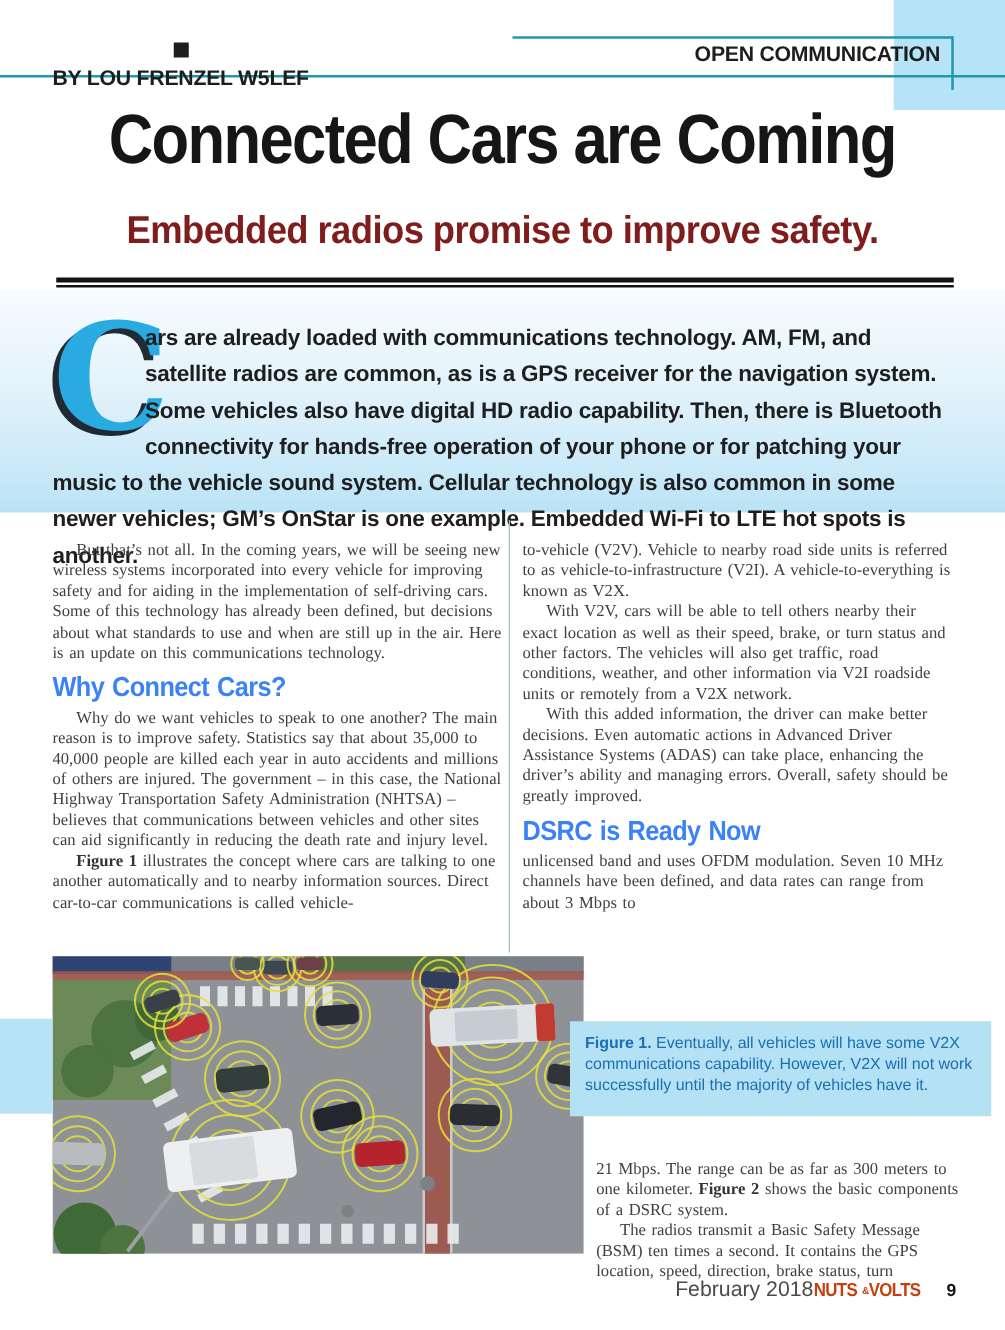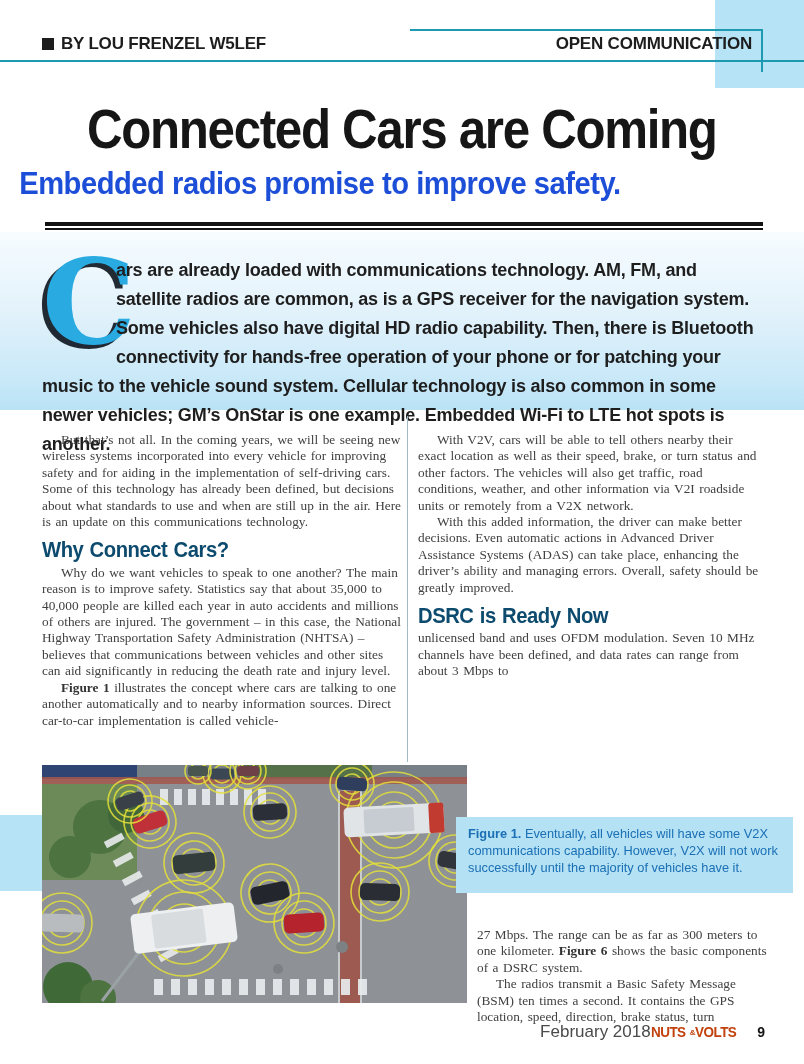--- a/index.html
+++ b/index.html
@@ -11,7 +11,7 @@
   .rule-full{position:absolute;left:0;top:60px;width:804px;height:2px;background:#1e9ab0;}
   .rule-vert{position:absolute;left:761px;top:29px;width:2px;height:43px;background:#1e9ab0;}
   .byline{position:absolute;left:42px;top:34px;font-family:"Liberation Sans",sans-serif;
-          font-weight:bold;font-size:17px;letter-spacing:-0.2px;color:#1d1d1d;display:flex;align-items:center;gap:7px;}
+          font-weight:bold;font-size:17px;letter-spacing:-0.2px;color:#1d1d1d;display:flex;align-items:center;gap:7px;flex-direction:column;}
   .byline-square{width:12px;height:12px;background:#1d1d1d;display:inline-block;}
   .section-title{position:absolute;right:52px;top:34px;font-family:"Liberation Sans",sans-serif;
           font-weight:bold;font-size:17px;letter-spacing:-0.2px;color:#1d1d1d;}

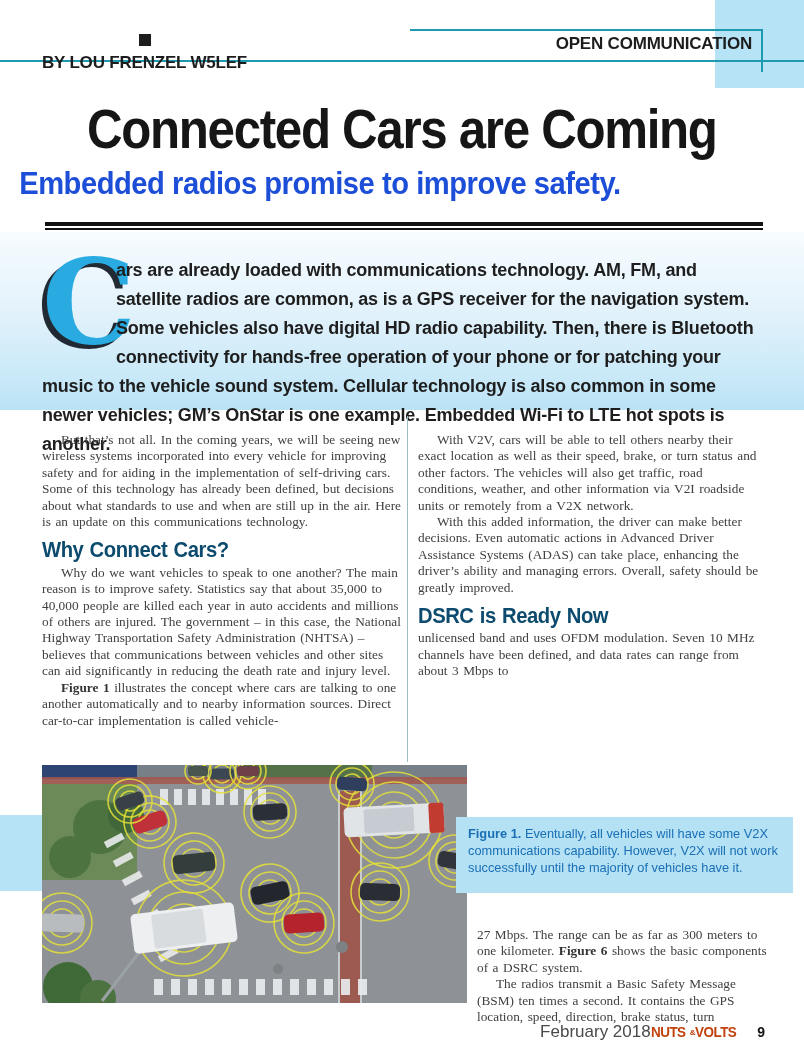--- a/index.html
+++ b/index.html
@@ -16,7 +16,7 @@
   .section-title{position:absolute;right:52px;top:34px;font-family:"Liberation Sans",sans-serif;
           font-weight:bold;font-size:17px;letter-spacing:-0.2px;color:#1d1d1d;}
   
-  .page-title{position:absolute;left:0;right:0;top:96px;text-align:center;color:#161616;}
+  .page-title{position:absolute;left:0;right:0;top:78px;text-align:center;color:#161616;}
   .page-title span{display:inline-block;transform:scaleX(.88);transform-origin:center;
           font-family:"Liberation Sans",sans-serif;font-weight:bold;font-size:56px;letter-spacing:-1.5px;white-space:nowrap;}
   .page-subtitle{position:absolute;left:0;right:0;top:166px;color:#1d4ed8;}

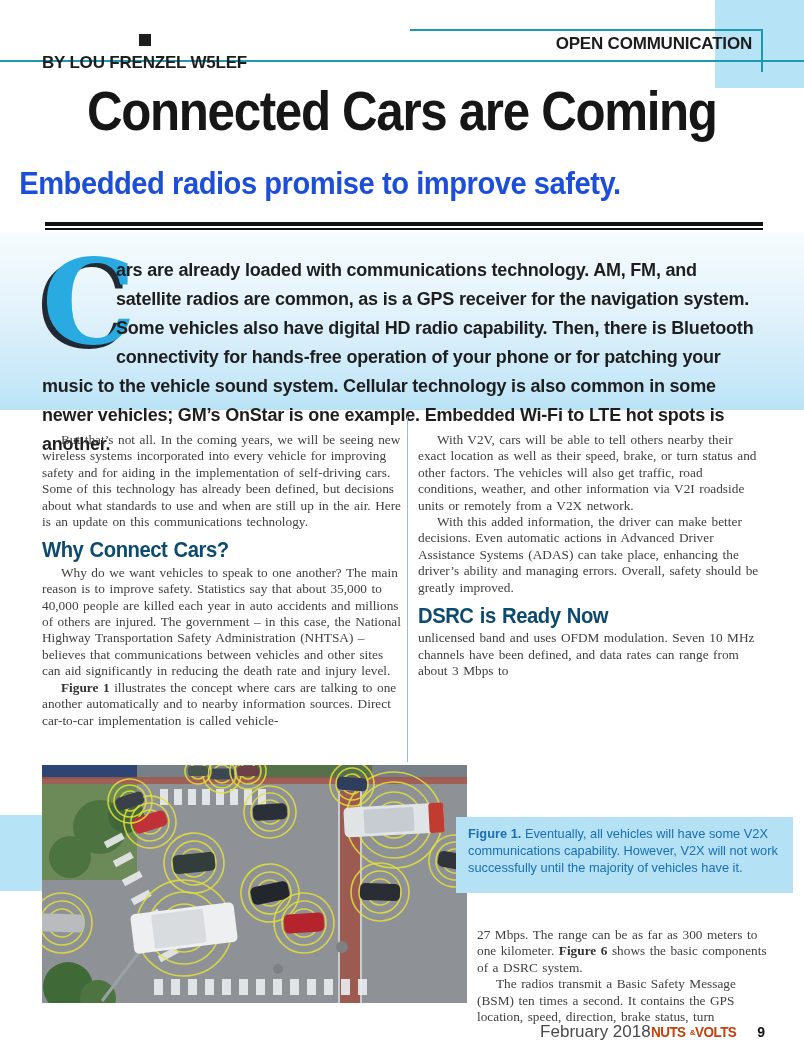--- a/index.html
+++ b/index.html
@@ -19,7 +19,7 @@
   .page-title{position:absolute;left:0;right:0;top:78px;text-align:center;color:#161616;}
   .page-title span{display:inline-block;transform:scaleX(.88);transform-origin:center;
           font-family:"Liberation Sans",sans-serif;font-weight:bold;font-size:56px;letter-spacing:-1.5px;white-space:nowrap;}
-  .page-subtitle{position:absolute;left:0;right:0;top:166px;color:#1d4ed8;}
+  .page-subtitle{position:absolute;left:0;right:0;top:166px;text-align:center;color:#7f1d1d;}
   .page-subtitle span{display:inline-block;transform:scaleX(.94);transform-origin:center;
           font-family:"Liberation Sans",sans-serif;font-weight:bold;font-size:31px;letter-spacing:-0.5px;white-space:nowrap;}
   .double-rule{position:absolute;left:45px;top:222px;width:718px;height:2px;

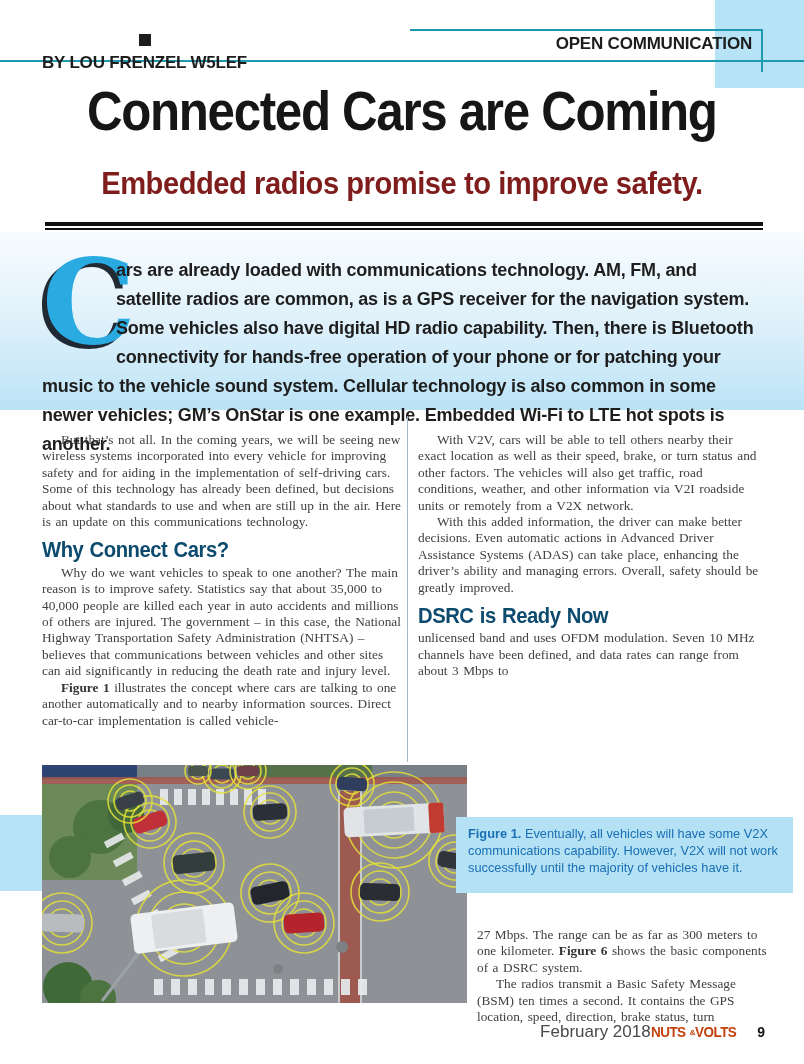--- a/index.html
+++ b/index.html
@@ -99,6 +99,7 @@
   </div>
 
   <div class="col-right body-text">
+    <p>to-vehicle (V2V). Vehicle to nearby road side units is referred to as vehicle-to-infrastructure (V2I). A vehicle-to-everything is known as V2X.</p>
     <p class="ind">With V2V, cars will be able to tell others nearby their exact location as well as their speed, brake, or turn status and other factors. The vehicles will also get traffic, road conditions, weather, and other information via V2I roadside units or remotely from a V2X network.</p>
     <p class="ind">With this added information, the driver can make better decisions. Even automatic actions in Advanced Driver Assistance Systems (ADAS) can take place, enhancing the driver’s ability and managing errors. Overall, safety should be greatly improved.</p>
     <h2 class="sec"><span>DSRC is Ready Now</span></h2>

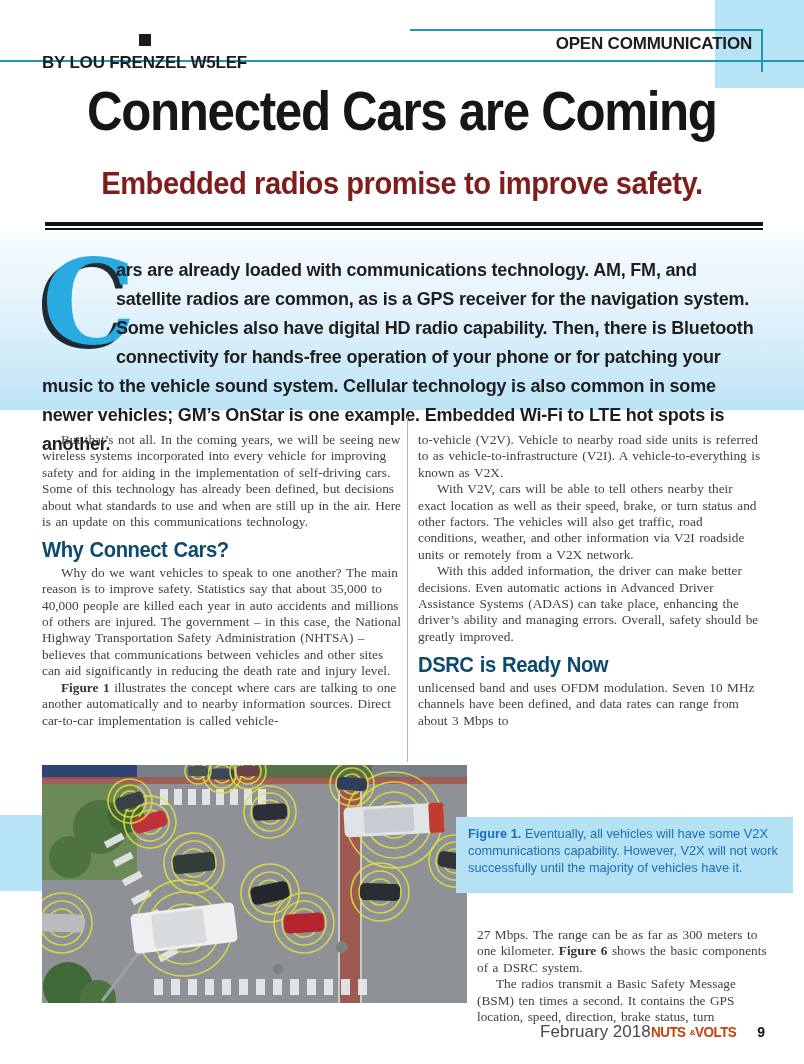--- a/index.html
+++ b/index.html
@@ -41,7 +41,7 @@
   .body-text p{margin:0;}
   .ind{text-indent:19px;}
   .fig-ref{font-weight:bold;color:#333;}
-  h2.sec{margin:12px 0 6px 0;color:#0c4a6e;}
+  h2.sec{margin:12px 0 6px 0;color:#3b82f6;}
   h2.sec span{display:inline-block;transform:scaleX(.92);transform-origin:left center;
          font-family:"Liberation Sans",sans-serif;font-weight:bold;font-size:22px;letter-spacing:-0.5px;white-space:nowrap;}
   .photo-wrap-indent{margin-left:60px;}

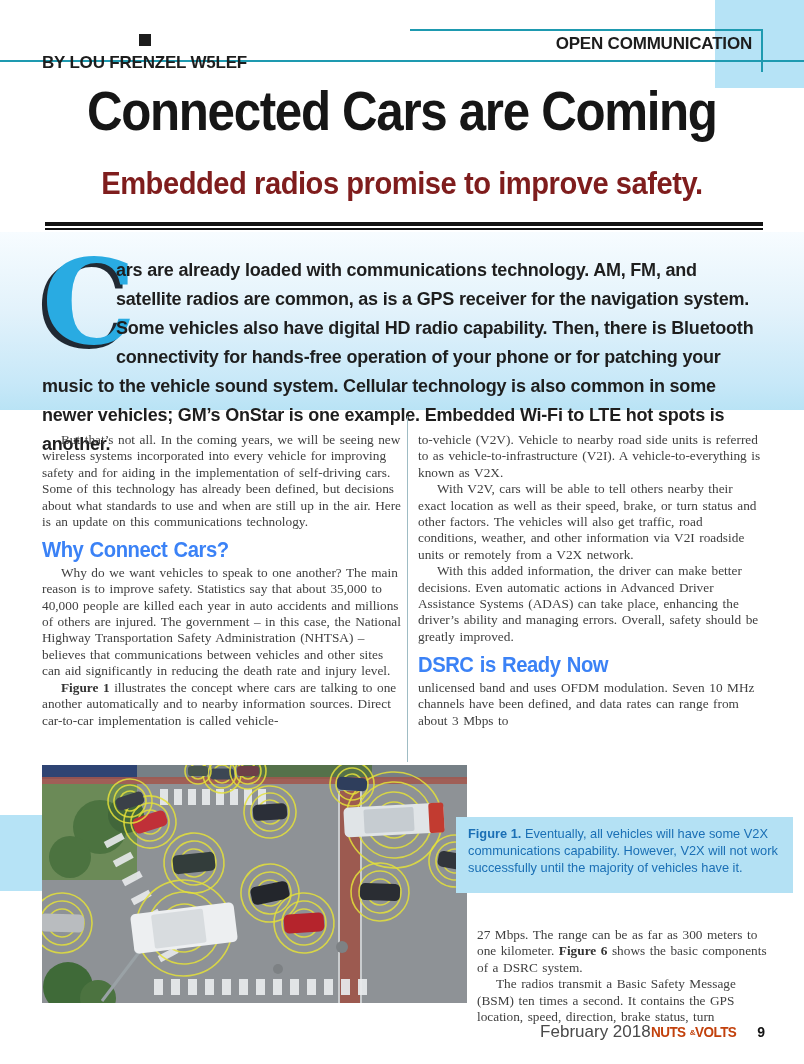--- a/index.html
+++ b/index.html
@@ -95,7 +95,7 @@
     <p class="ind">But that’s not all. In the coming years, we will be seeing new wireless systems incorporated into every vehicle for improving safety and for aiding in the implementation of self-driving cars. Some of this technology has already been defined, but decisions about what standards to use and when are still up in the air. Here is an update on this communications technology.</p>
     <h2 class="sec"><span>Why Connect Cars?</span></h2>
     <p class="ind">Why do we want vehicles to speak to one another? The main reason is to improve safety. Statistics say that about 35,000 to 40,000 people are killed each year in auto accidents and millions of others are injured. The government – in this case, the National Highway Transportation Safety Administration (NHTSA) – believes that communications between vehicles and other sites can aid significantly in reducing the death rate and injury level.</p>
-    <p class="ind"><span class="fig-ref">Figure 1</span><span> illustrates the concept where cars are talking to one another automatically and to nearby information sources. Direct car-to-car implementation is called vehicle-</span></p>
+    <p class="ind"><span class="fig-ref">Figure 1</span><span> illustrates the concept where cars are talking to one another automatically and to nearby information sources. Direct car-to-car communications is called vehicle-</span></p>
   </div>
 
   <div class="col-right body-text">

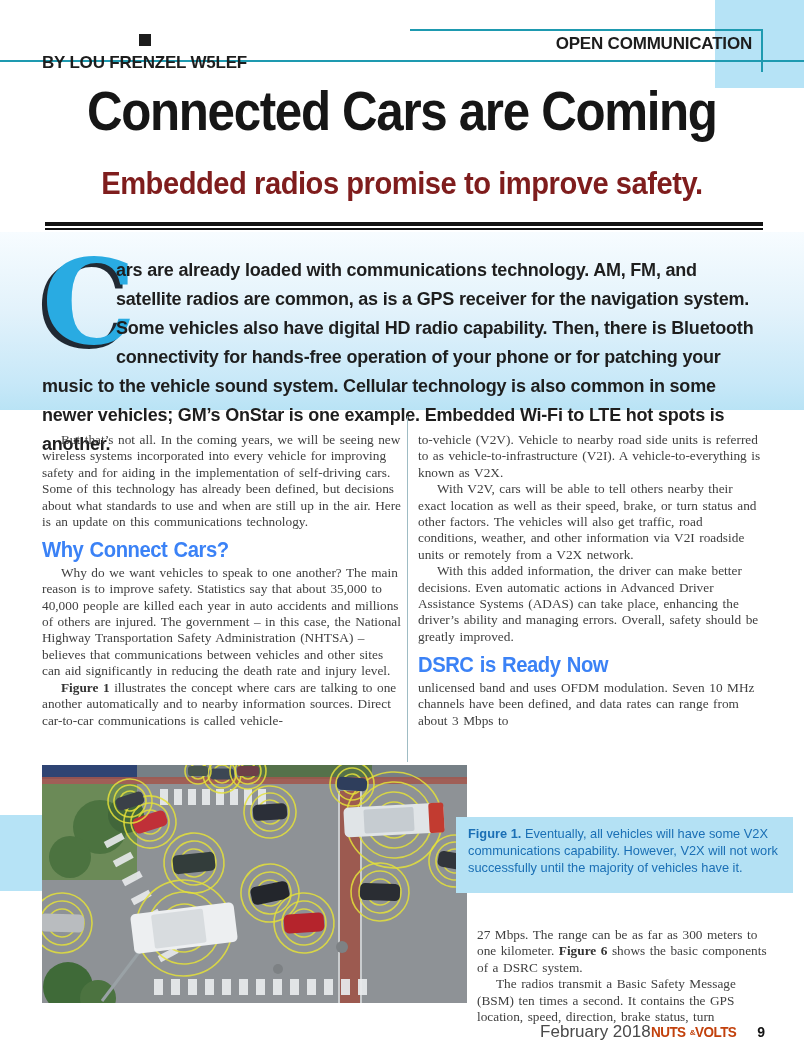--- a/index.html
+++ b/index.html
@@ -261,7 +261,7 @@
   </div>
 
   <div class="col-right-bottom body-text">
-    <p><span>27 Mbps. The range can be as far as 300 meters to one kilometer. </span><span class="fig-ref">Figure 6</span><span> shows the basic components of a DSRC system.</span></p>
+    <p><span>21 Mbps. The range can be as far as 300 meters to one kilometer. </span><span class="fig-ref">Figure 6</span><span> shows the basic components of a DSRC system.</span></p>
     <p class="ind">The radios transmit a Basic Safety Message (BSM) ten times a second. It contains the GPS location, speed, direction, brake status, turn</p>
   </div>
 

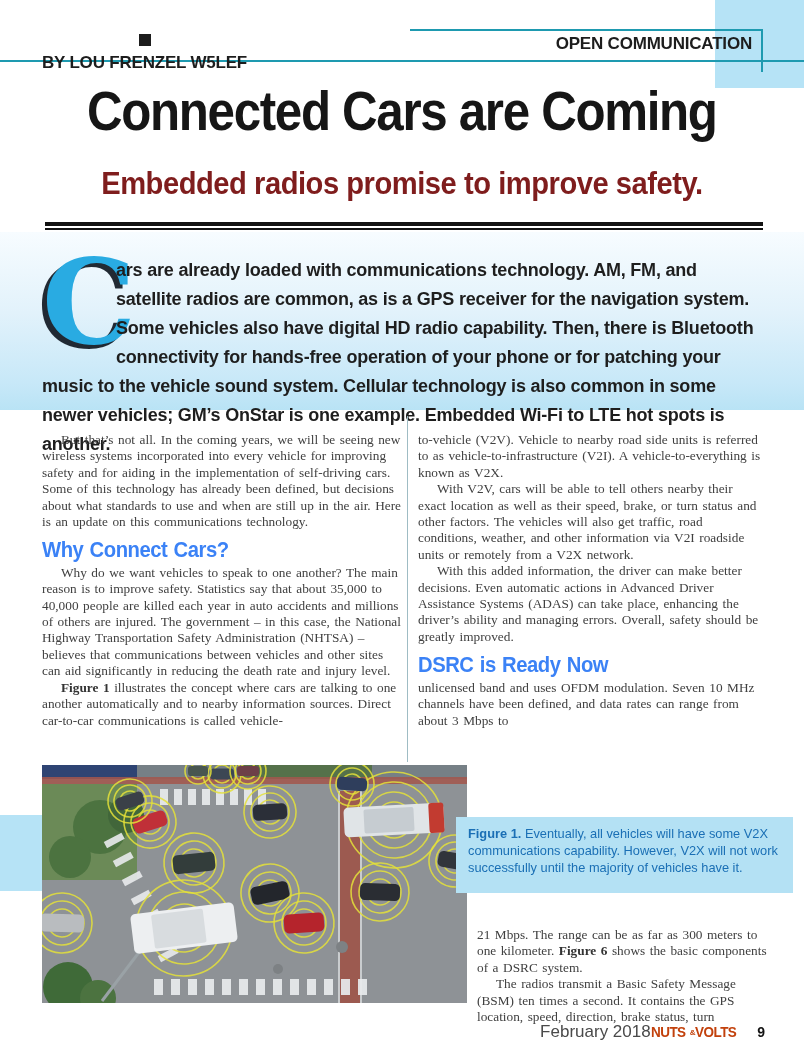--- a/index.html
+++ b/index.html
@@ -261,7 +261,7 @@
   </div>
 
   <div class="col-right-bottom body-text">
-    <p><span>21 Mbps. The range can be as far as 300 meters to one kilometer. </span><span class="fig-ref">Figure 6</span><span> shows the basic components of a DSRC system.</span></p>
+    <p><span>21 Mbps. The range can be as far as 300 meters to one kilometer. </span><span class="fig-ref">Figure 2</span><span> shows the basic components of a DSRC system.</span></p>
     <p class="ind">The radios transmit a Basic Safety Message (BSM) ten times a second. It contains the GPS location, speed, direction, brake status, turn</p>
   </div>
 

